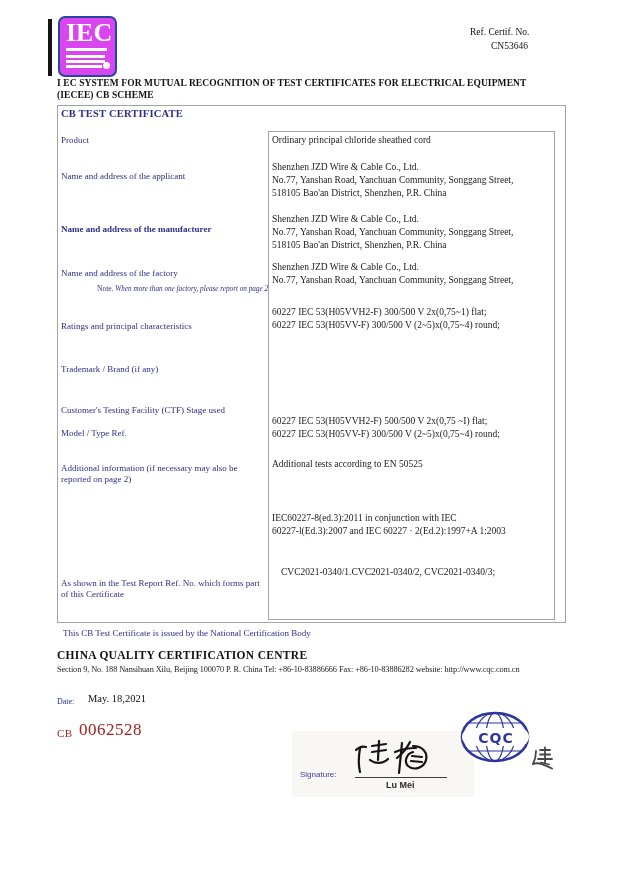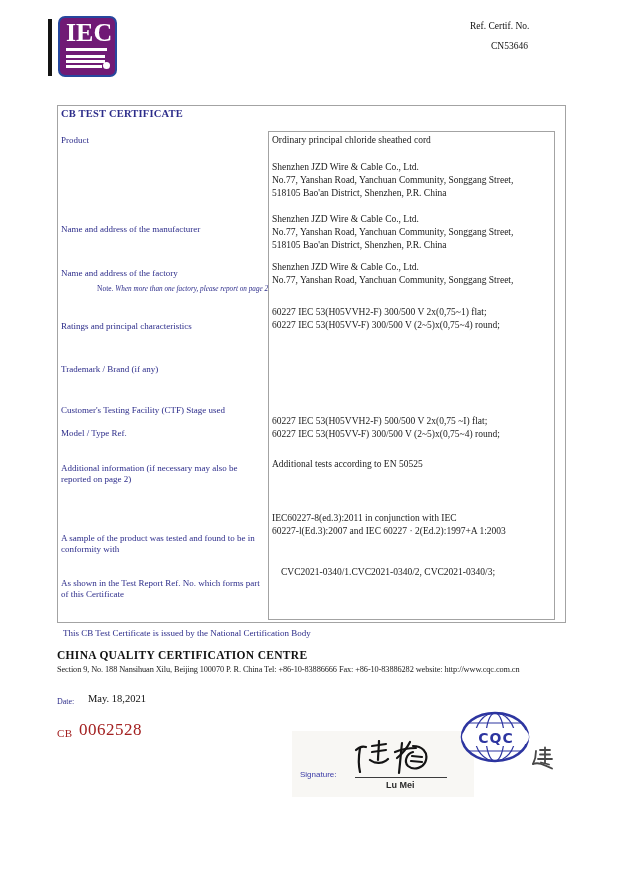--- a/index.html
+++ b/index.html
@@ -27,7 +27,7 @@
   .scan-patch{background:#f8f7f4;}
   
   .iec-bar{background:#141414;}
-  .iec-box{background:#701a75;border:2px solid #26479e;border-radius:7px;}
+  .iec-box{background:#d946ef;border:2px solid #26479e;border-radius:7px;}
   .iec-text{color:#ffffff;font-size:26px;font-weight:bold;line-height:26px;
             font-family:"Liberation Serif",serif;letter-spacing:0px;}
   .iec-line{background:#ffffff;}

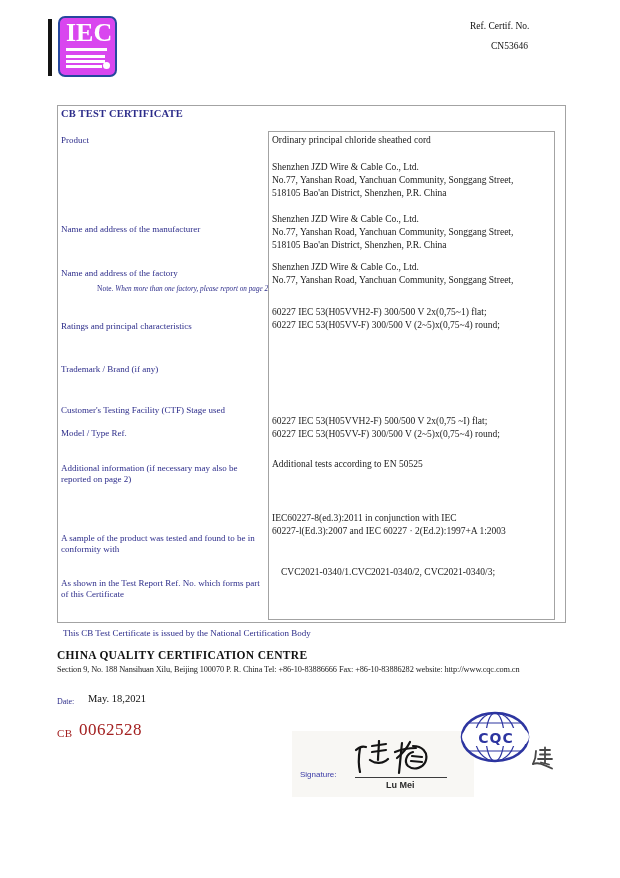--- a/index.html
+++ b/index.html
@@ -51,7 +51,7 @@
     </div>
   </div>
 
-  <div class="abs ref" style="left:470px;top:21px;text-align:right;">Ref. Certif. No.</div>
+  <div class="abs ref" style="left:470px;top:27px;text-align:right;">Ref. Certif. No.</div>
   <div class="abs ref" style="left:491px;top:41px;">CN53646</div>
 
 

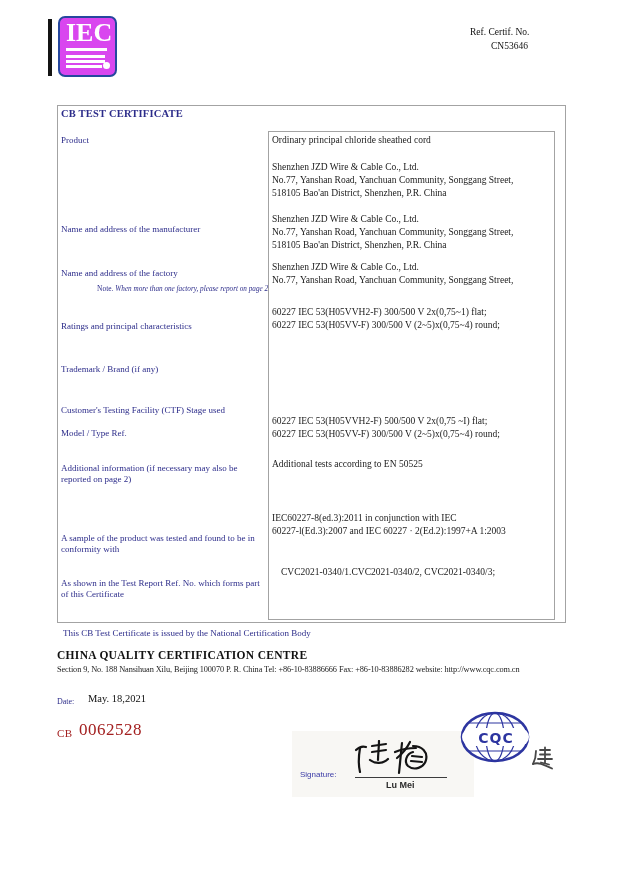--- a/index.html
+++ b/index.html
@@ -54,6 +54,10 @@
   <div class="abs ref" style="left:470px;top:27px;text-align:right;">Ref. Certif. No.</div>
   <div class="abs ref" style="left:491px;top:41px;">CN53646</div>
 
+  <div class="abs scheme-title" style="left:57px;top:78px;width:515px;">
+    <div>I EC SYSTEM FOR MUTUAL RECOGNITION OF TEST CERTIFICATES FOR ELECTRICAL EQUIPMENT</div>
+    <div>(IECEE) CB SCHEME</div>
+  </div>
 
   <div class="abs box" style="left:57px;top:105px;width:507px;height:516px;"></div>
 

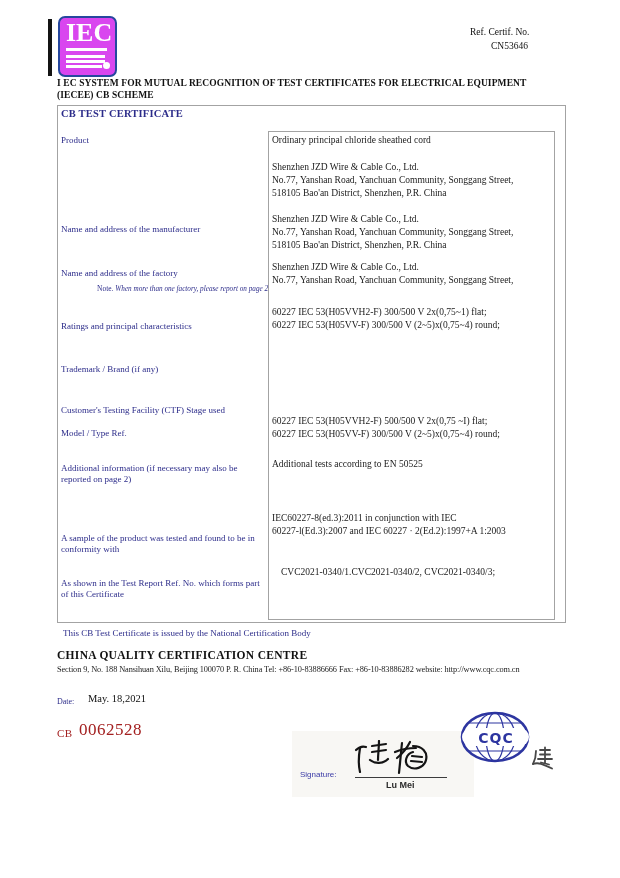--- a/index.html
+++ b/index.html
@@ -66,6 +66,7 @@
   <div class="abs cert-title" style="left:61px;top:108px;">CB TEST CERTIFICATE</div>
 
   <div class="abs lbl" style="left:61px;top:135px;width:205px;">Product</div>
+  <div class="abs lbl" style="left:61px;top:171px;width:205px;">Name and address of the applicant</div>
   <div class="abs lbl" style="left:61px;top:224px;width:205px;">Name and address of the manufacturer</div>
   <div class="abs lbl" style="left:61px;top:268px;width:205px;">Name and address of the factory</div>
   <div class="abs note-line" style="left:61px;top:284px;width:210px;">

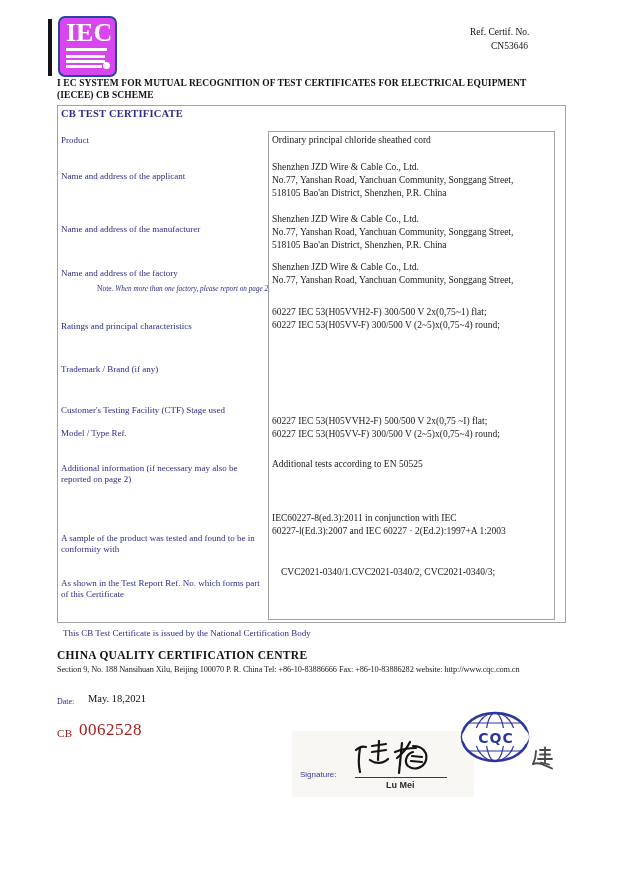--- a/index.html
+++ b/index.html
@@ -67,7 +67,7 @@
 
   <div class="abs lbl" style="left:61px;top:135px;width:205px;">Product</div>
   <div class="abs lbl" style="left:61px;top:171px;width:205px;">Name and address of the applicant</div>
-  <div class="abs lbl" style="left:61px;top:224px;width:205px;">Name and address of the manufacturer</div>
+  <div class="abs lbl" style="left:61px;top:224px;width:205px;font-weight:bold;">Name and address of the manufacturer</div>
   <div class="abs lbl" style="left:61px;top:268px;width:205px;">Name and address of the factory</div>
   <div class="abs note-line" style="left:61px;top:284px;width:210px;">
     <span>Note.</span>

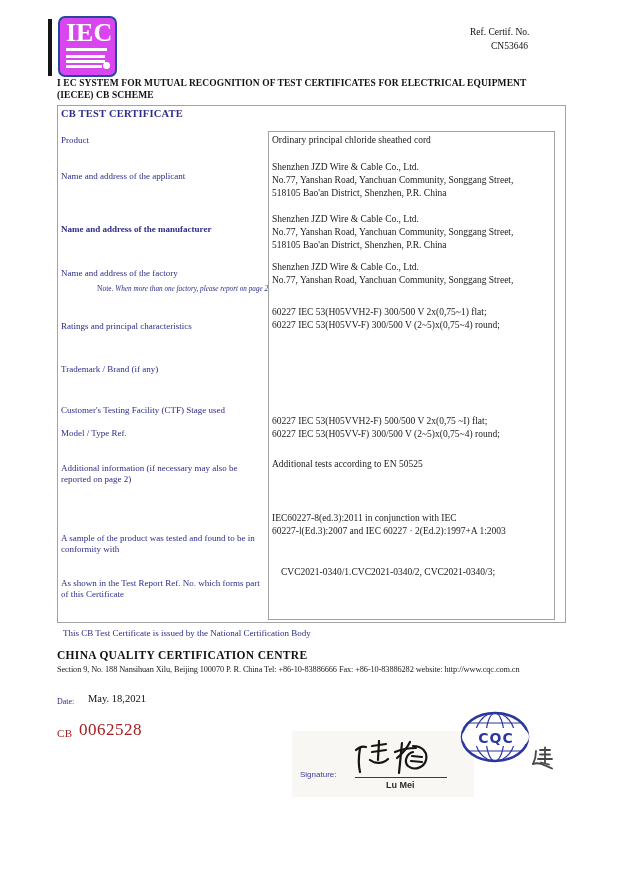--- a/index.html
+++ b/index.html
@@ -78,7 +78,6 @@
   <div class="abs lbl" style="left:61px;top:405px;width:205px;">Customer's Testing Facility (CTF) Stage used</div>
   <div class="abs lbl" style="left:61px;top:428px;width:205px;">Model / Type Ref.</div>
   <div class="abs lbl" style="left:61px;top:463px;width:206px;">Additional information (if necessary may also be reported on page 2)</div>
-  <div class="abs lbl" style="left:61px;top:533px;width:206px;">A sample of the product was tested and found to be in conformity with</div>
   <div class="abs lbl" style="left:61px;top:578px;width:206px;">As shown in the Test Report Ref. No. which forms part of this Certificate</div>
 
   <div class="abs val" style="left:272px;top:134px;width:278px;">Ordinary principal chloride sheathed cord</div>

